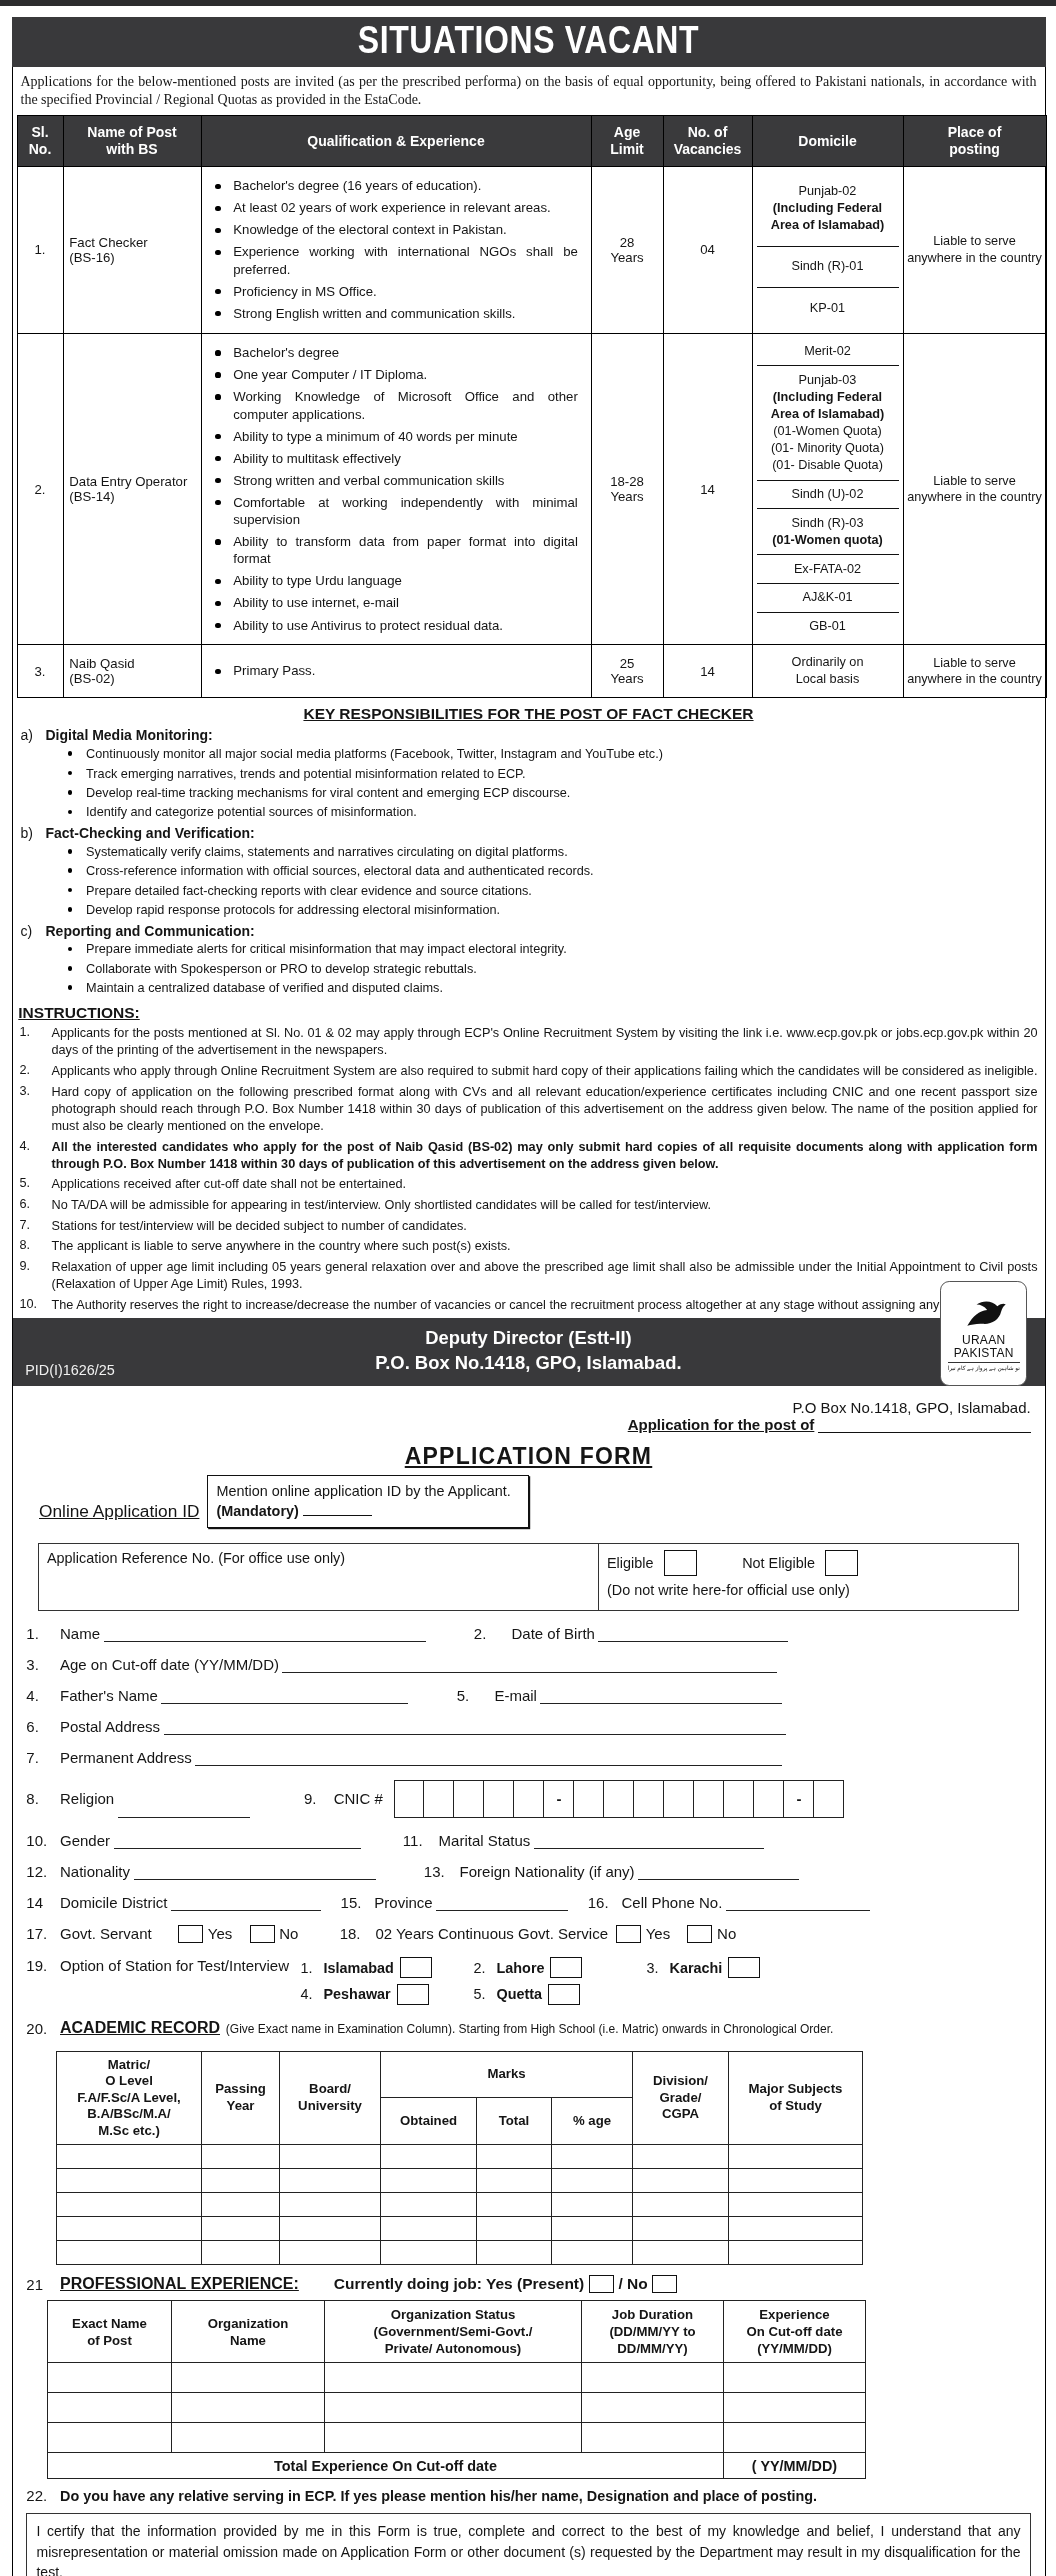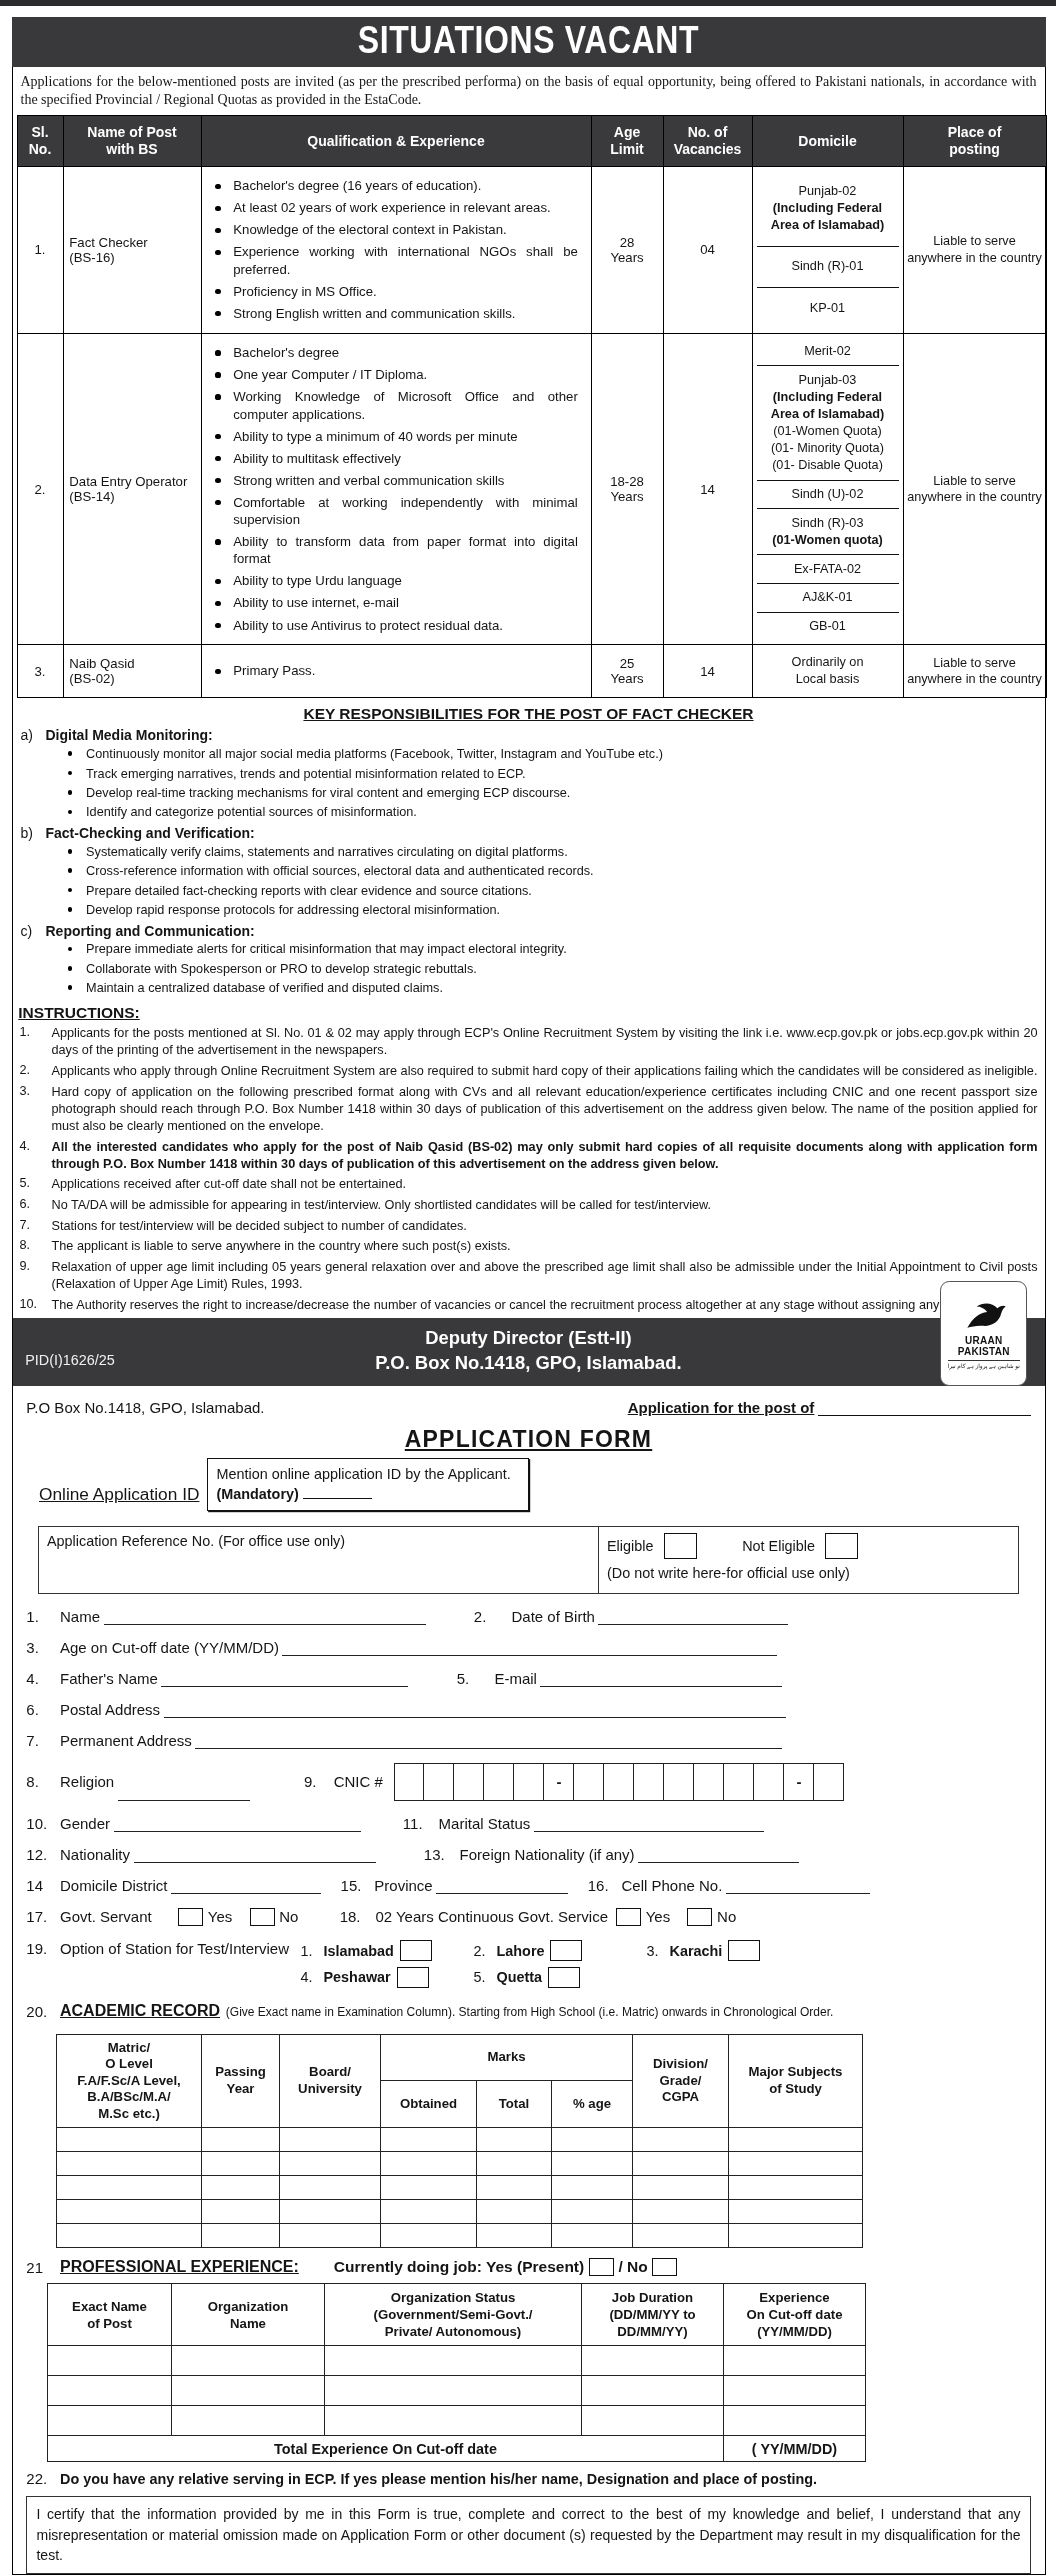--- a/index.html
+++ b/index.html
@@ -51,7 +51,7 @@
   .pid { position:absolute; left:12.7px; bottom:18px; font-size:14.4px; color:#f0f0f0; font-weight:normal; }
   .logo { position:absolute; right:17.3px; top:-37px; width:87px; height:105px; background:#fff; border:1.2px solid #555; border-radius:9.2px; display:flex; flex-direction:column; align-items:center; justify-content:center; color:#111; padding:3.5px 1.2px; }
   .logo svg { width:49px; height:37px; }
-  .logo .lt { font-size:10px; font-weight:bold; line-height:1.05; letter-spacing:0.3px; }
+  .logo .lt { font-size:12px; font-weight:normal; line-height:1.05; letter-spacing:0.3px; }
   .logo .lu { font-size:5.8px; margin-top:2.9px; border-top:0.6px solid #333; padding-top:1.7px; }
 
   .formwrap { padding:8px 11.5px 0; }

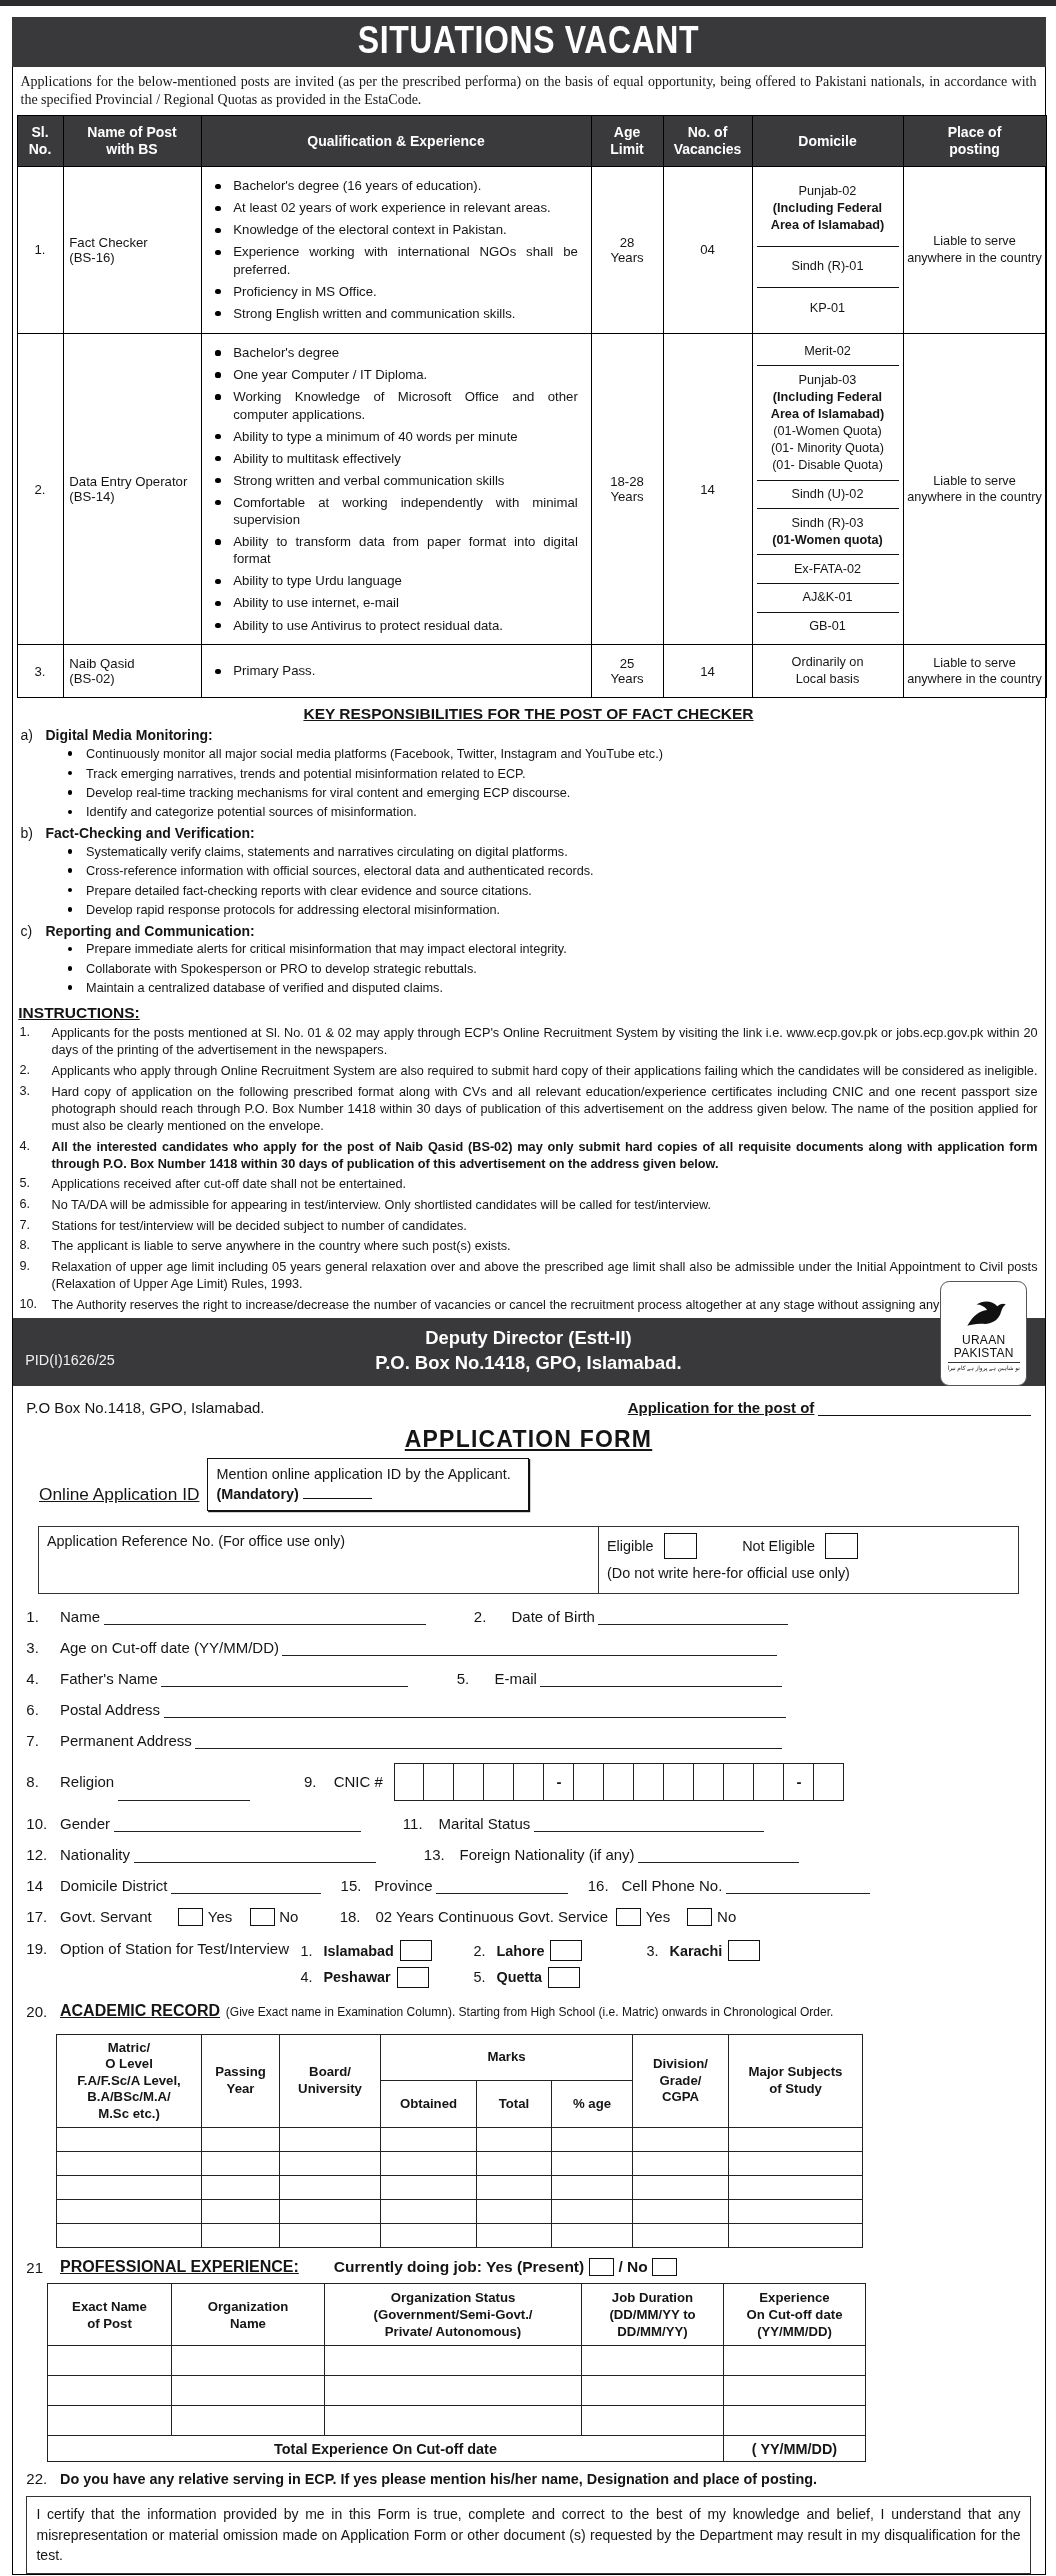--- a/index.html
+++ b/index.html
@@ -48,7 +48,7 @@
 
   .addrbanner { position:relative; background:#39393b; color:#fff; text-align:center; padding:8px 0 10.4px; margin-top:4.6px; }
   .addrbanner .l1, .addrbanner .l2 { font-size:18.4px; font-weight:bold; line-height:1.35; }
-  .pid { position:absolute; left:12.7px; bottom:18px; font-size:14.4px; color:#f0f0f0; font-weight:normal; }
+  .pid { position:absolute; left:12.7px; bottom:8px; font-size:14.4px; color:#f0f0f0; font-weight:normal; }
   .logo { position:absolute; right:17.3px; top:-37px; width:87px; height:105px; background:#fff; border:1.2px solid #555; border-radius:9.2px; display:flex; flex-direction:column; align-items:center; justify-content:center; color:#111; padding:3.5px 1.2px; }
   .logo svg { width:49px; height:37px; }
   .logo .lt { font-size:12px; font-weight:normal; line-height:1.05; letter-spacing:0.3px; }

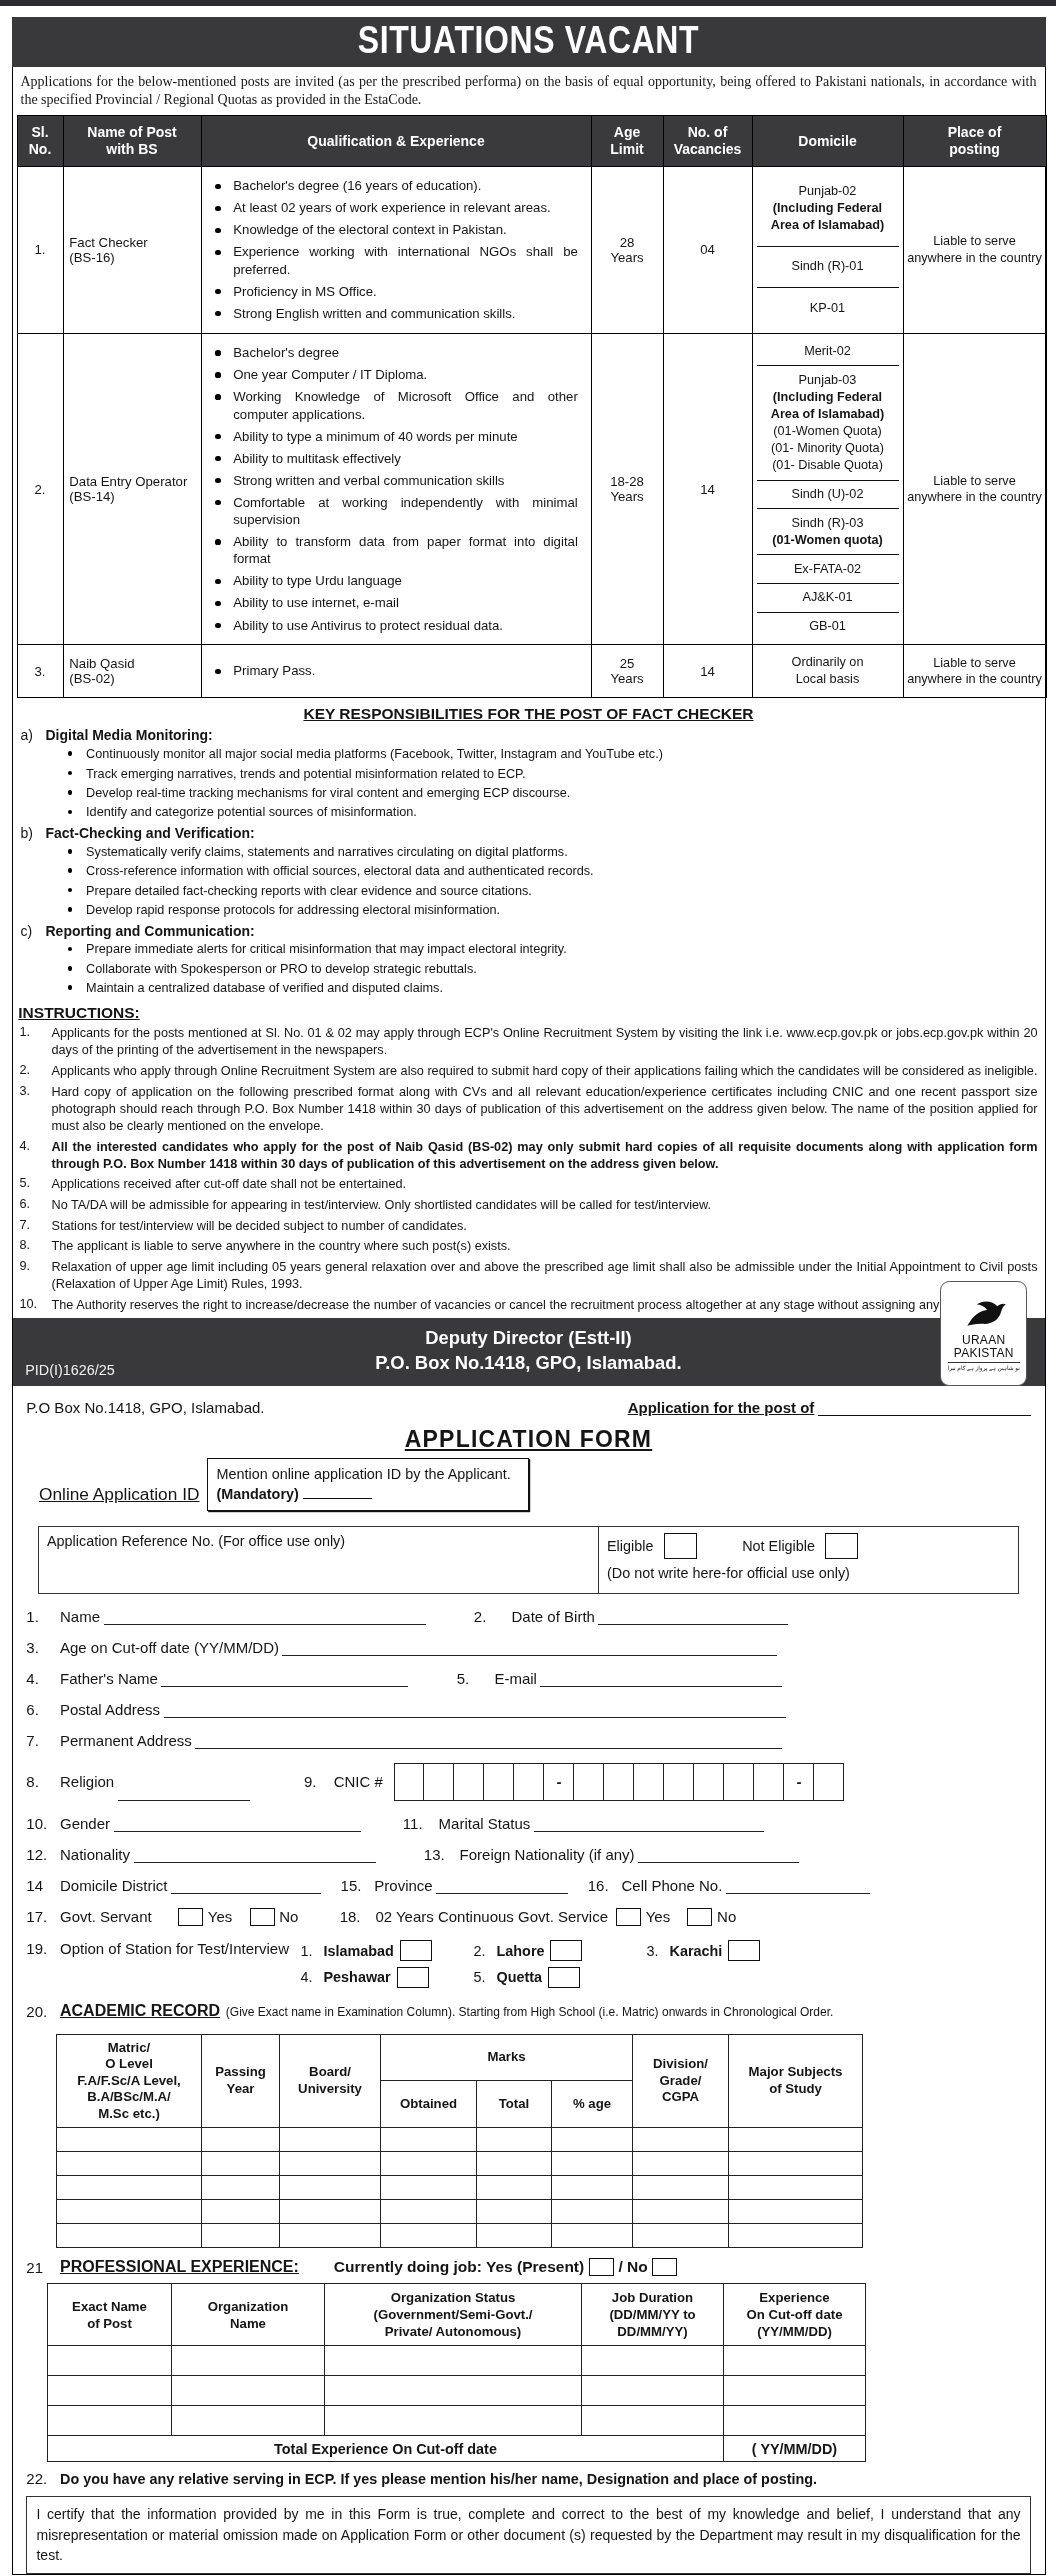--- a/index.html
+++ b/index.html
@@ -55,7 +55,7 @@
   .logo .lu { font-size:5.8px; margin-top:2.9px; border-top:0.6px solid #333; padding-top:1.7px; }
 
   .formwrap { padding:8px 11.5px 0; }
-  .fhead { display:flex; align-items:flex-end; font-size:15px; margin:4.6px 2.3px 1.2px; }
+  .fhead { display:flex; align-items:flex-end; font-size:15px; margin:4.6px 2.3px 1.2px;flex-direction:column; }
   .fpo { flex:none; }
   .fapp { margin-left:auto; display:flex; align-items:flex-end; width:403px; }
   .appline { flex:1; border-bottom:1.7px solid #111; height:17.3px; margin-left:3.5px; }

